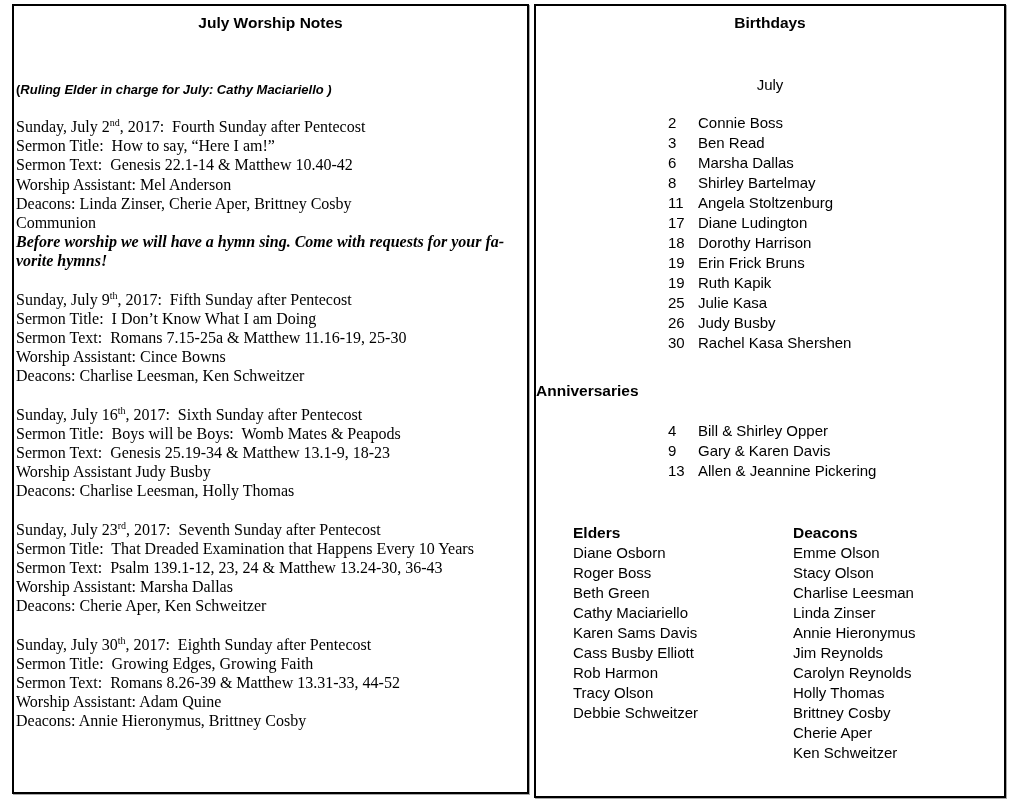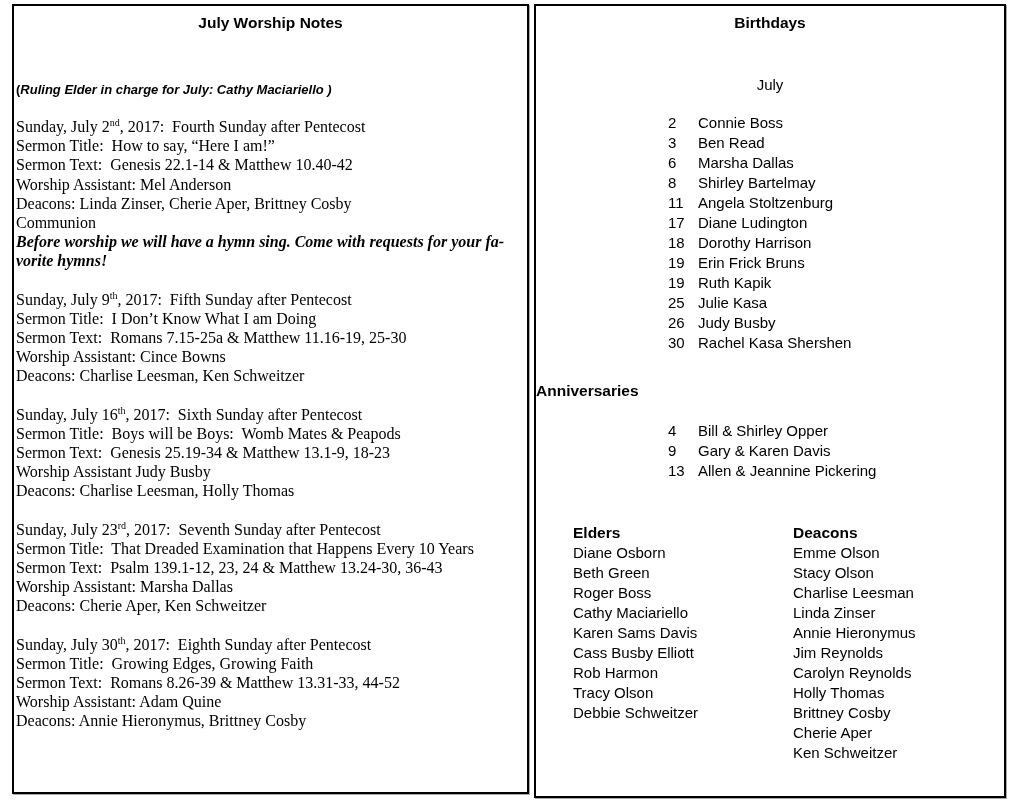--- a/index.html
+++ b/index.html
@@ -246,9 +246,9 @@
 
             <div class="leader-name">Diane Osborn</div>
 
+            <div class="leader-name">Roger Boss</div>
+
             <div class="leader-name">Beth Green</div>
-
-            <div class="leader-name">Roger Boss</div>
 
             <div class="leader-name">Cathy Maciariello</div>
 

